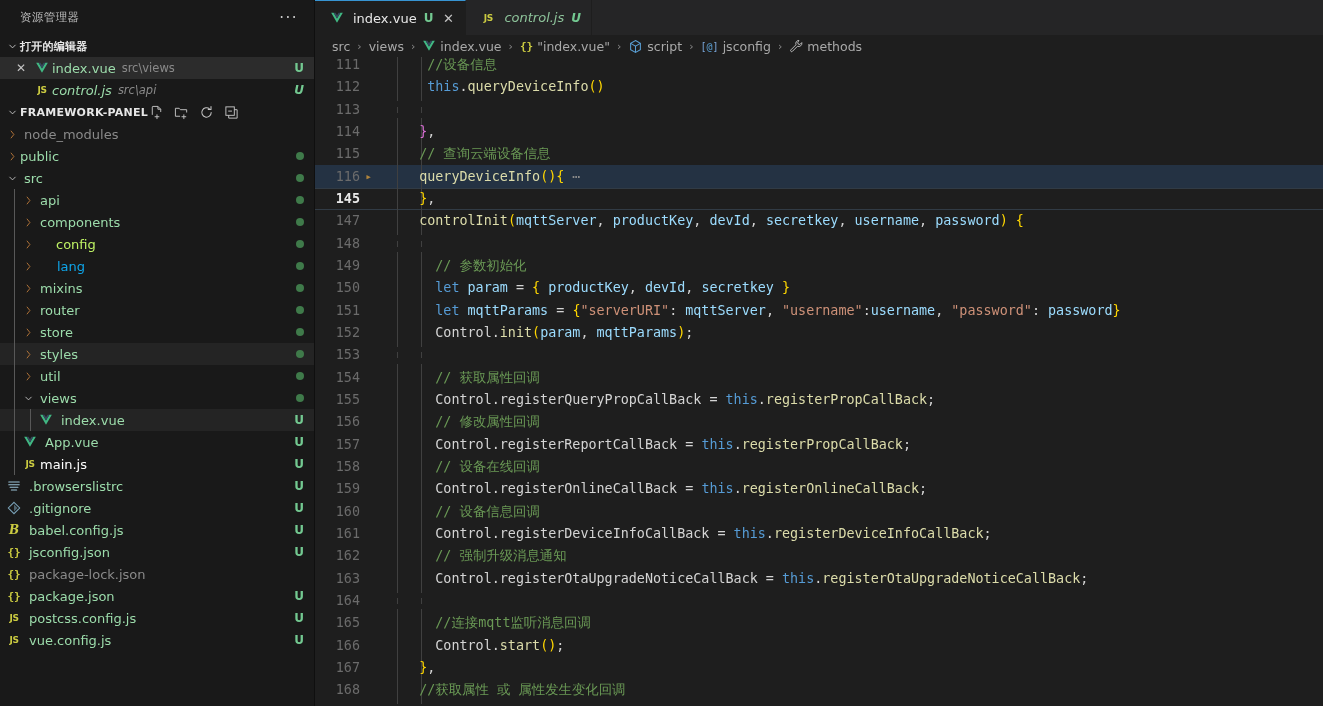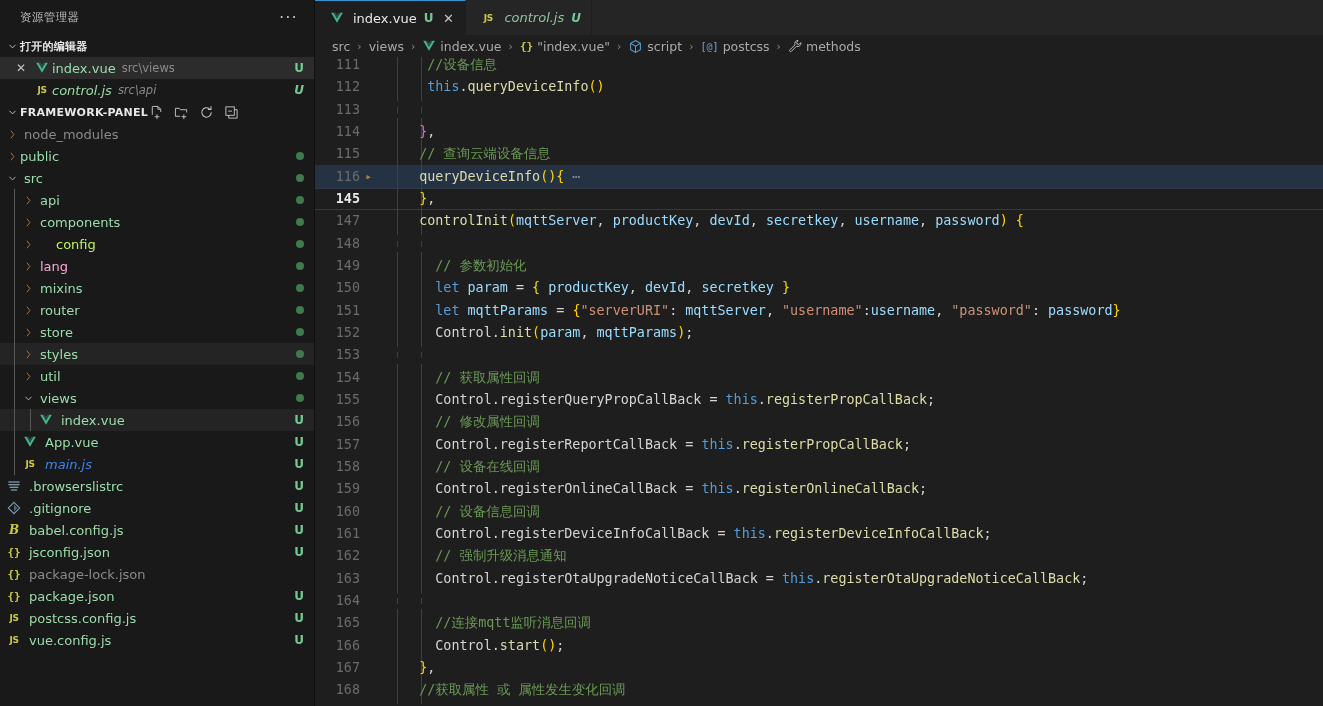--- a/index.html
+++ b/index.html
@@ -536,7 +536,7 @@
           <span class="ficon" style="width: auto; flex: 0 0 auto;">
             <span style="color:#7aa6da;font-family:'DejaVu Sans Mono',monospace;font-size:10px;">[<span style="color:#5a9fd4;">@</span>]</span>
           </span>
-          <span>postcss</span>
+          <span>jsconfig</span>
         </span>
         <span class="bc-sep">›</span>
         <span class="bc-item">

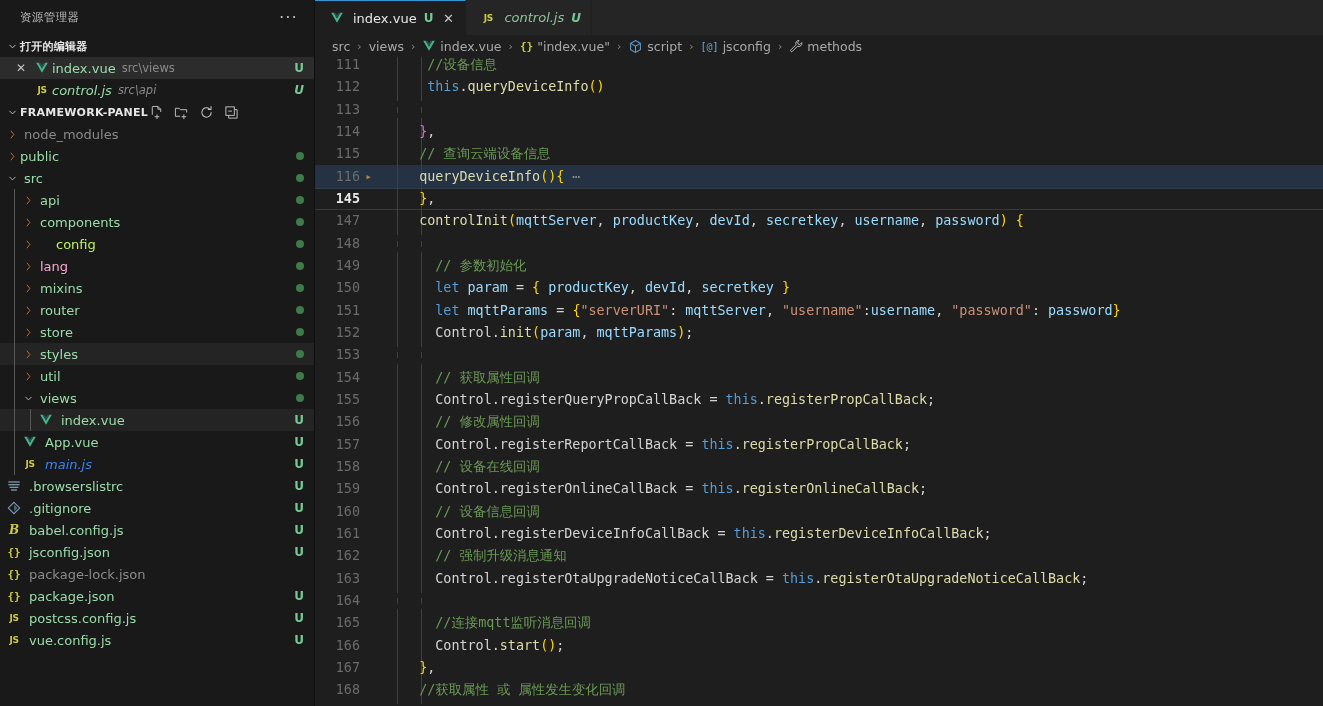--- a/index.html
+++ b/index.html
@@ -299,7 +299,7 @@
               <path d="M6 3l4 5-4 5" stroke="#c07c3a" stroke-width="1.3" fill="none" stroke-linecap="round" stroke-linejoin="round"></path>
             </svg>
           </span>
-          <span class="lbl" style="color: #f9a8d4; margin-left: 4px;">lang</span>
+          <span class="lbl" style="color: #0ea5e9; margin-left: 21px;">lang</span>
           <span class="dot"></span>
         </div>
         <div class="tr">

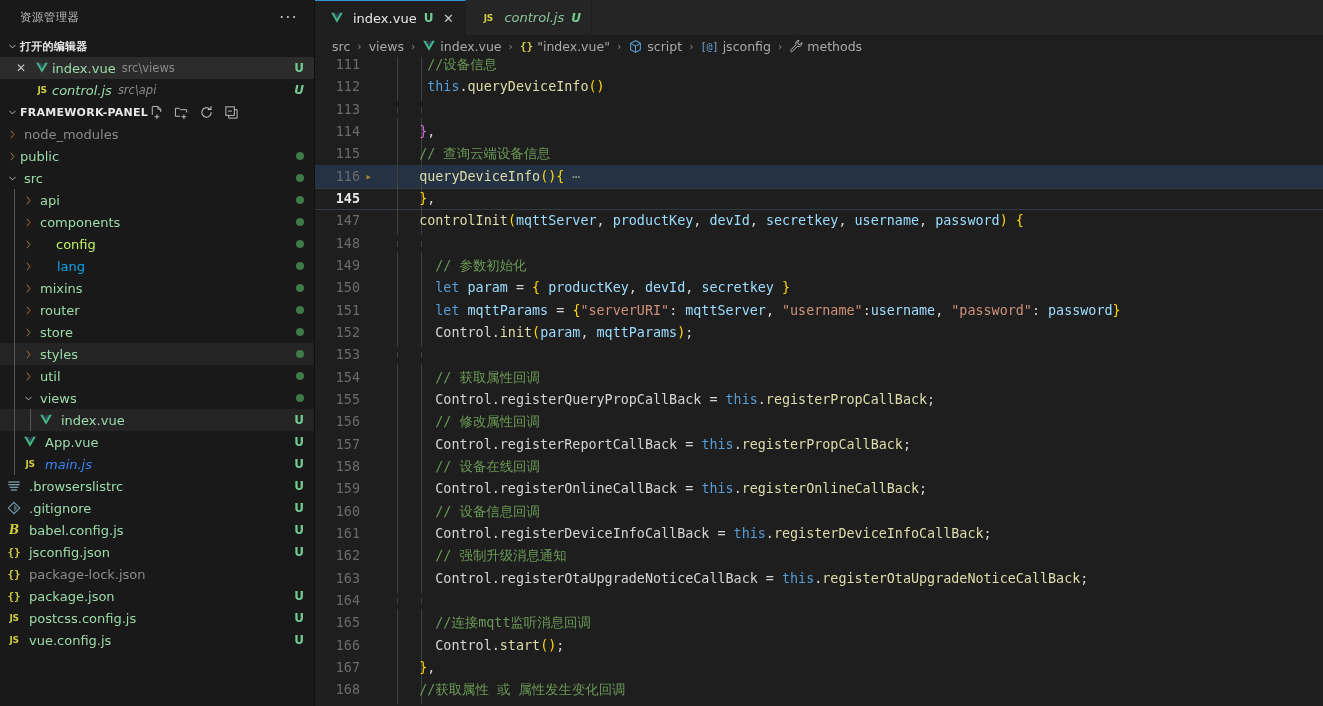--- a/index.html
+++ b/index.html
@@ -399,7 +399,7 @@
           <span class="ficon">
             <span style="color:#cbcb41;font-family:'DejaVu Sans',sans-serif;font-size:9px;font-weight:bold;letter-spacing:-.3px;">JS</span>
           </span>
-          <span class="lbl" style="color: #3b82f6; margin-left: 5px; font-style: italic;">main.js</span>
+          <span class="lbl" style="color: #ffffff; ">main.js</span>
           <span class="uflag">U</span>
         </div>
         <div class="tr">

